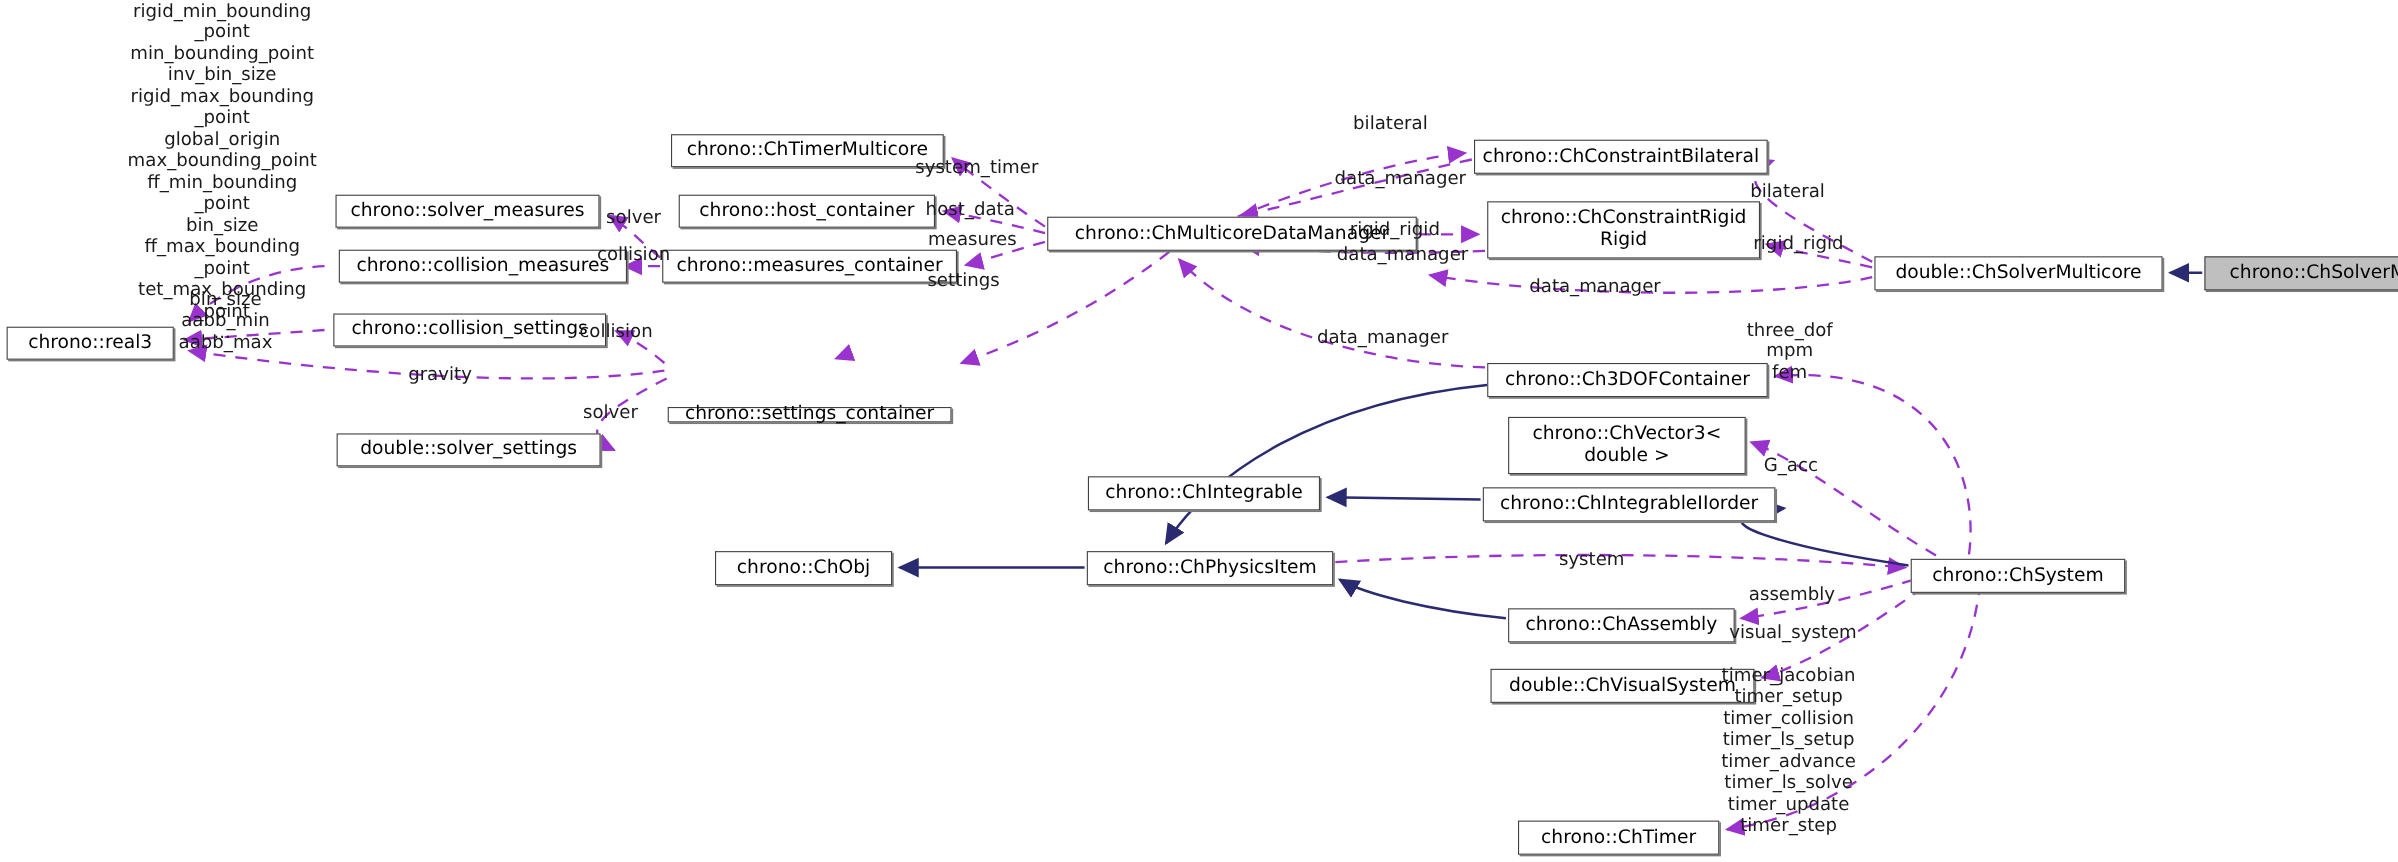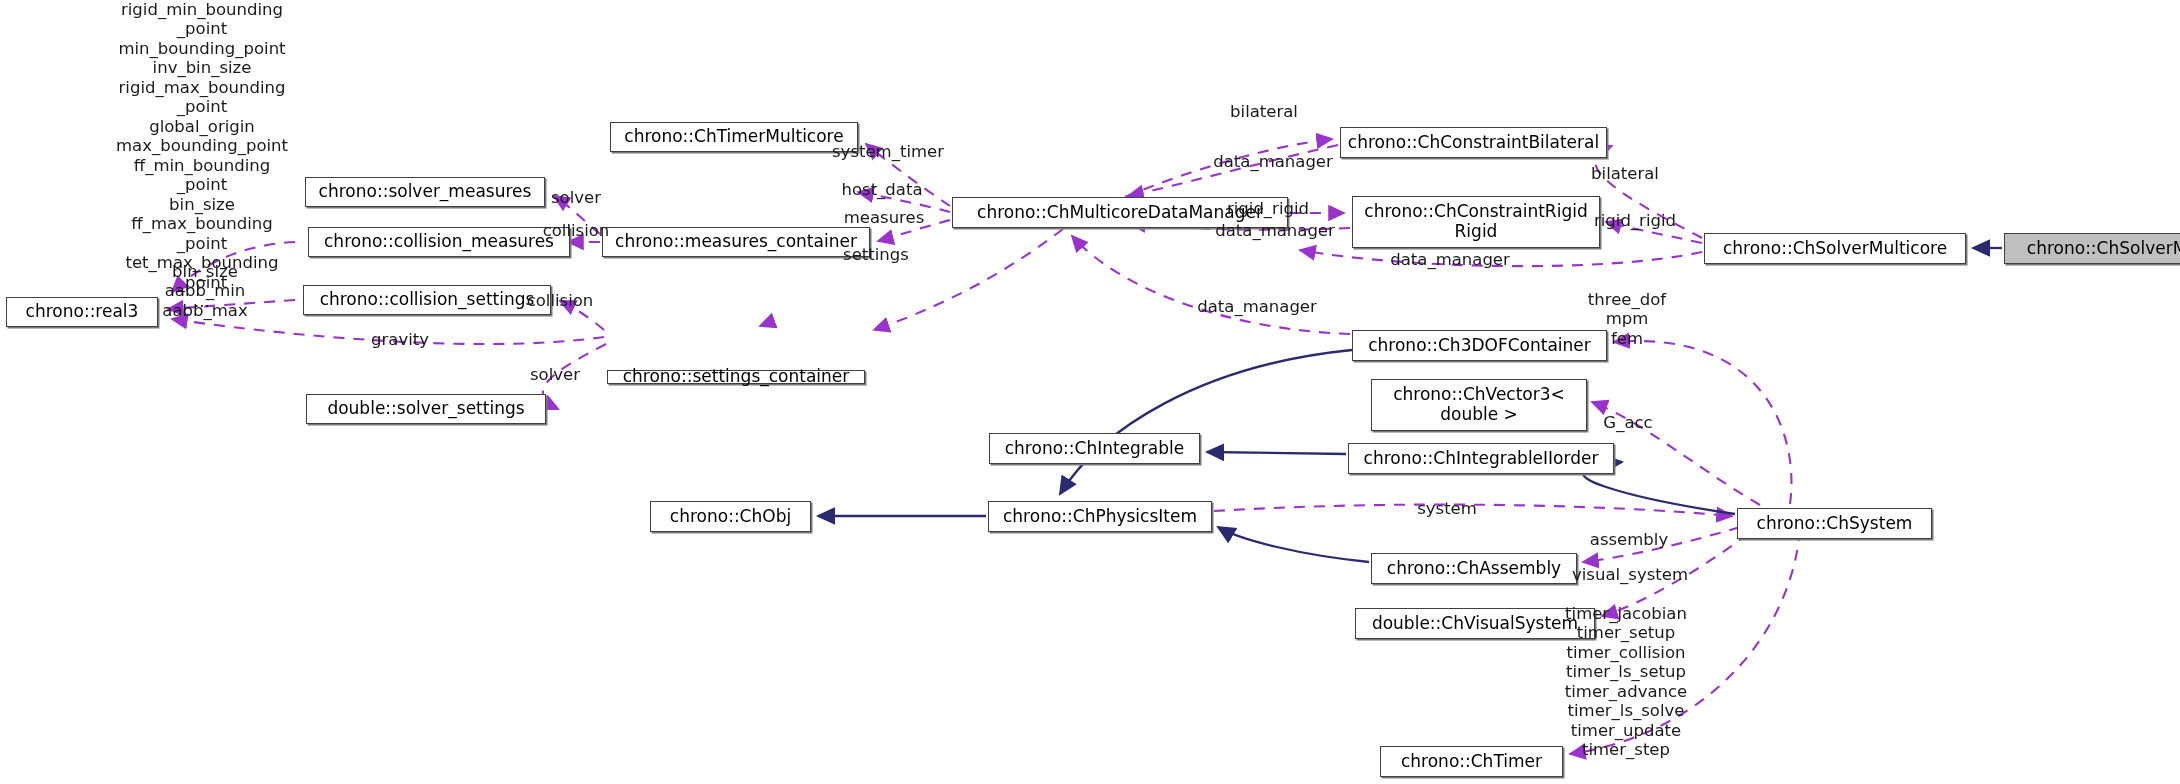--- a/index.html
+++ b/index.html
@@ -157,6 +157,7 @@
   <div class="node" style="left:303px; top:285px; width:248px; height:30px;">chrono::collision_settings</div>
   <div class="node" style="left:306px; top:394px; width:240px; height:30px;">double::solver_settings</div>
   <div class="node" style="left:610px; top:122px; width:248px; height:30px;">chrono::ChTimerMulticore</div>
+  <div class="node" style="left:617px; top:177px; width:233px; height:30px;">chrono::host_container</div>
   <div class="node" style="left:602px; top:227px; width:268px; height:30px;">chrono::measures_container</div>
   <div class="node" style="left:607px; top:322px; width:258px; height:14px;margin-top:48px;">chrono::settings_container</div>
   <div class="node" style="left:952px; top:197px; width:336px; height:31px;">chrono::ChMulticoreDataManager</div>

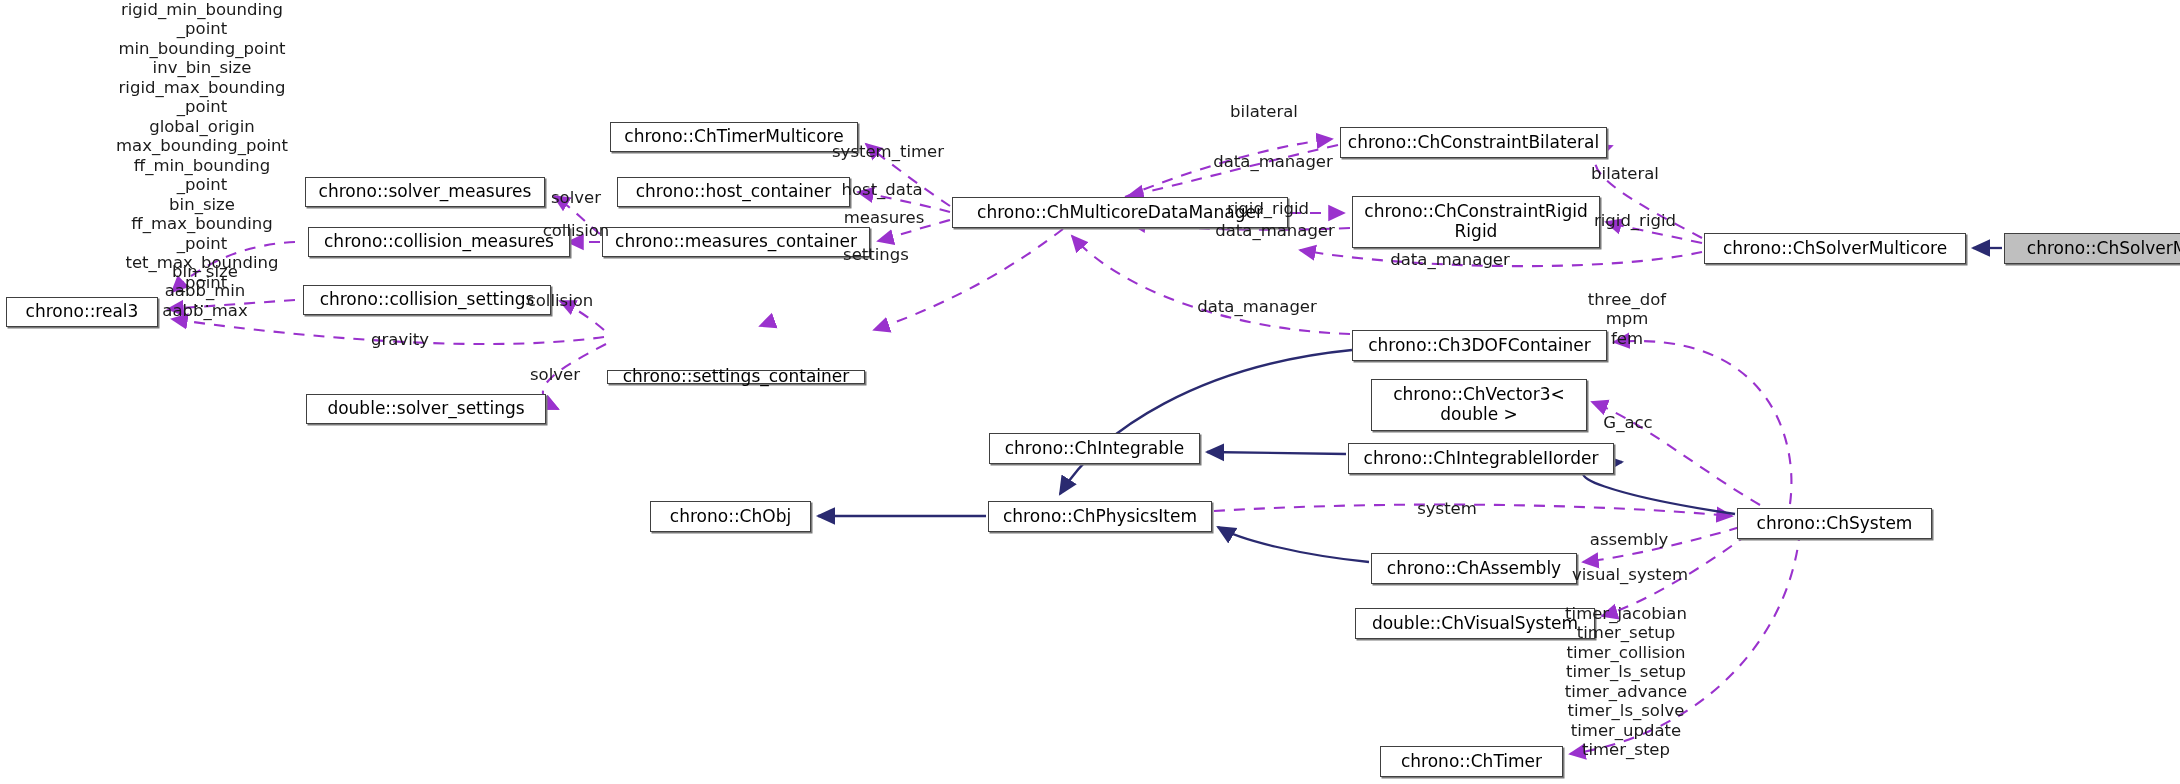--- a/index.html
+++ b/index.html
@@ -162,7 +162,7 @@
   <div class="node" style="left:607px; top:322px; width:258px; height:14px;margin-top:48px;">chrono::settings_container</div>
   <div class="node" style="left:952px; top:197px; width:336px; height:31px;">chrono::ChMulticoreDataManager</div>
   <div class="node" style="left:1340px; top:127px; width:267px; height:31px;">chrono::ChConstraintBilateral</div>
-  <div class="node" style="left:1352px; top:196px; width:248px; height:52px;">chrono::ChConstraintRigid
+  <div class="node" style="left:1352px; top:183px; width:248px; height:52px;">chrono::ChConstraintRigid
 Rigid</div>
   <div class="node" style="left:1704px; top:233px; width:262px; height:31px;">chrono::ChSolverMulticore</div>
   <div class="node highlight" style="left:2004px; top:233px; width:318px; height:31px;">chrono::ChSolverMulticoreAPGD</div>

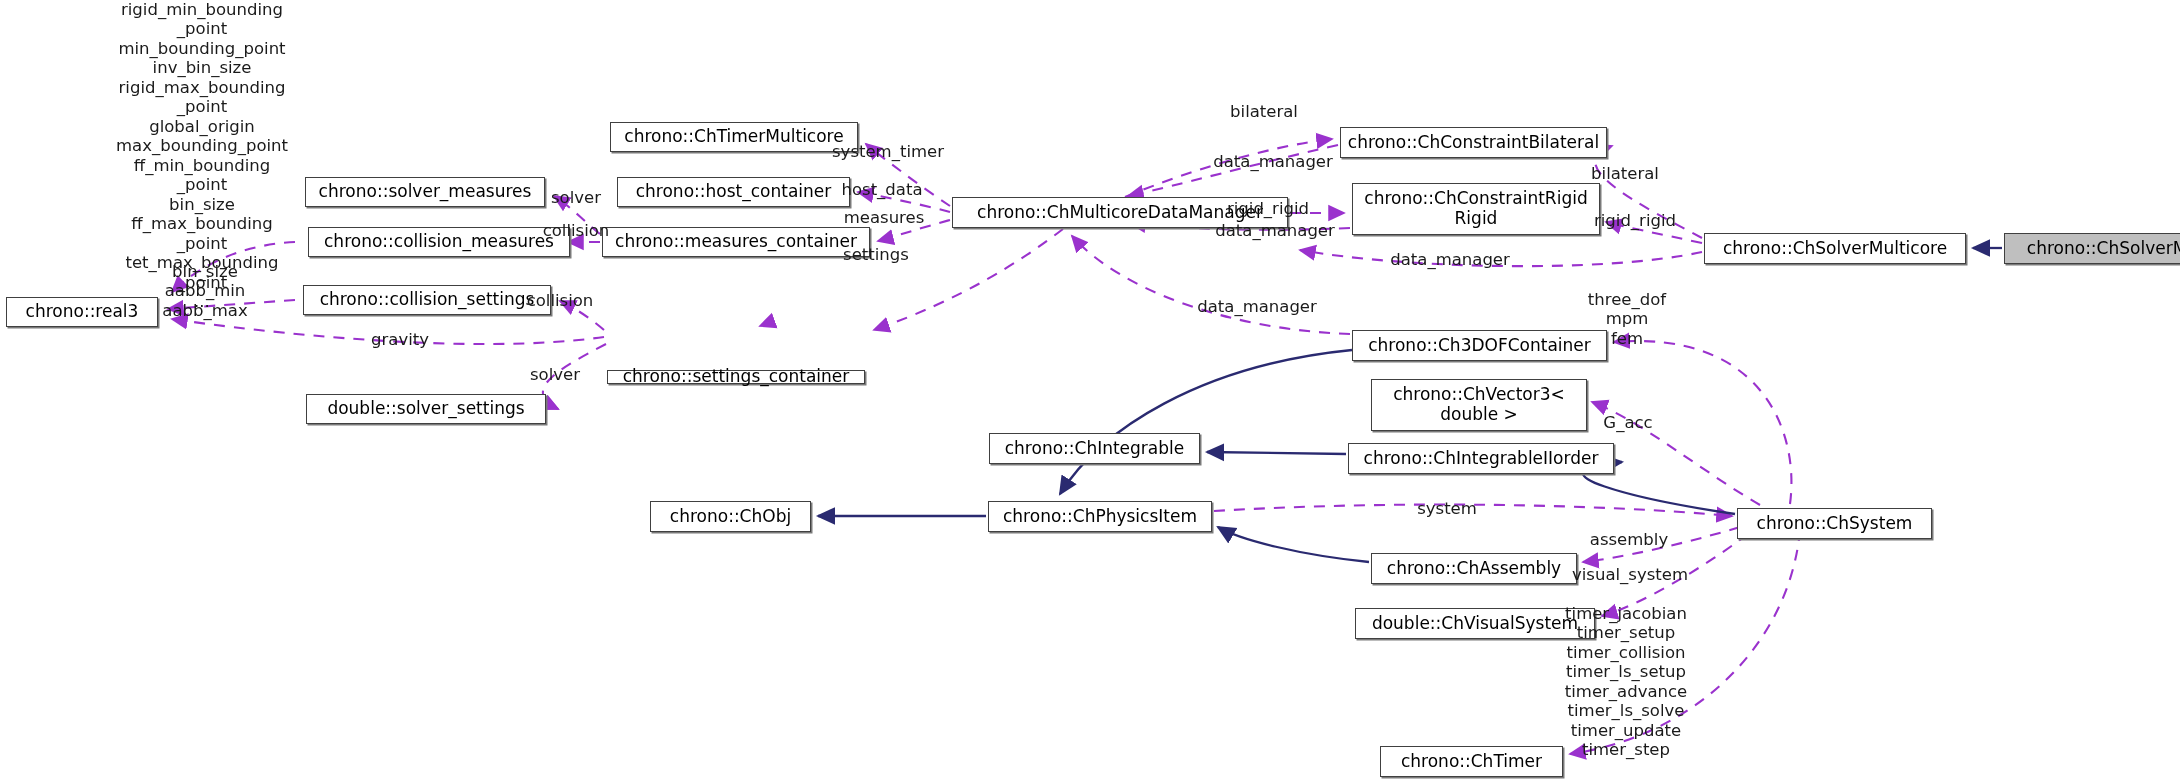--- a/index.html
+++ b/index.html
@@ -164,7 +164,7 @@
   <div class="node" style="left:1340px; top:127px; width:267px; height:31px;">chrono::ChConstraintBilateral</div>
   <div class="node" style="left:1352px; top:183px; width:248px; height:52px;">chrono::ChConstraintRigid
 Rigid</div>
-  <div class="node" style="left:1704px; top:233px; width:262px; height:31px;">chrono::ChSolverMulticore</div>
+  <div class="node" style="left:1704px; top:233px; width:262px; height:31px;">double::ChSolverMulticore</div>
   <div class="node highlight" style="left:2004px; top:233px; width:318px; height:31px;">chrono::ChSolverMulticoreAPGD</div>
   <div class="node" style="left:1352px; top:330px; width:255px; height:31px;">chrono::Ch3DOFContainer</div>
   <div class="node" style="left:1371px; top:379px; width:216px; height:52px;">chrono::ChVector3&lt;

